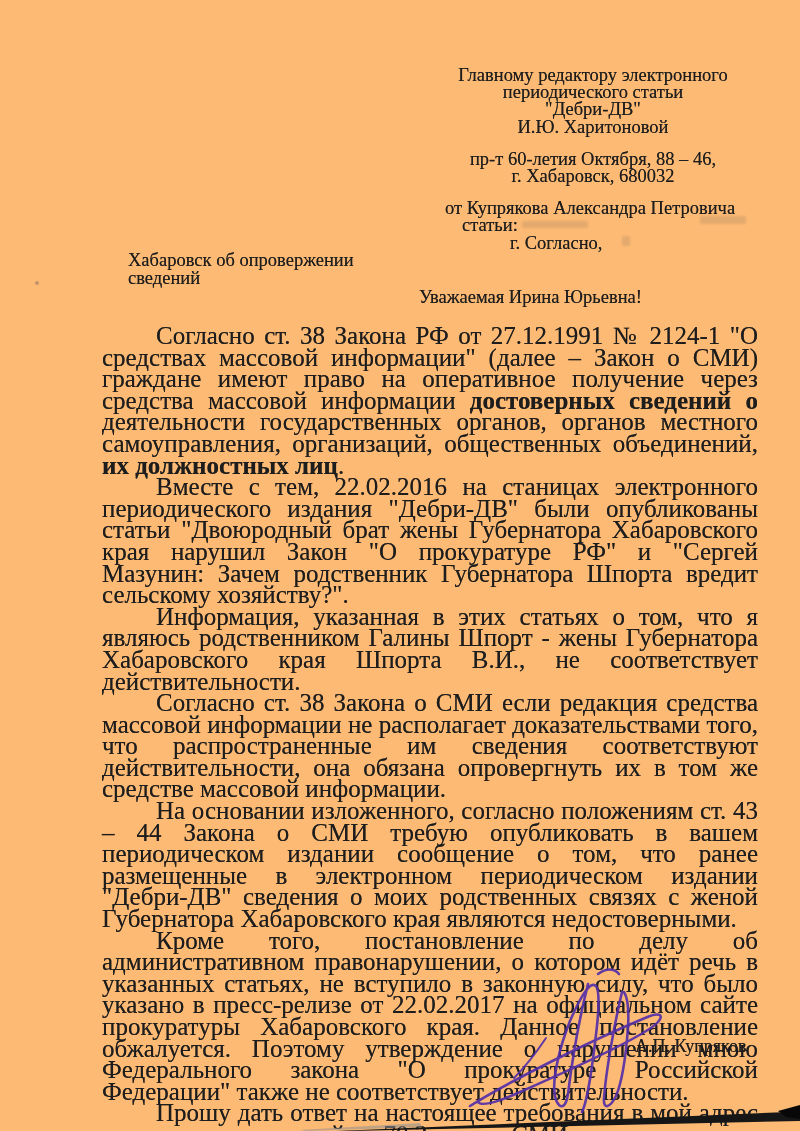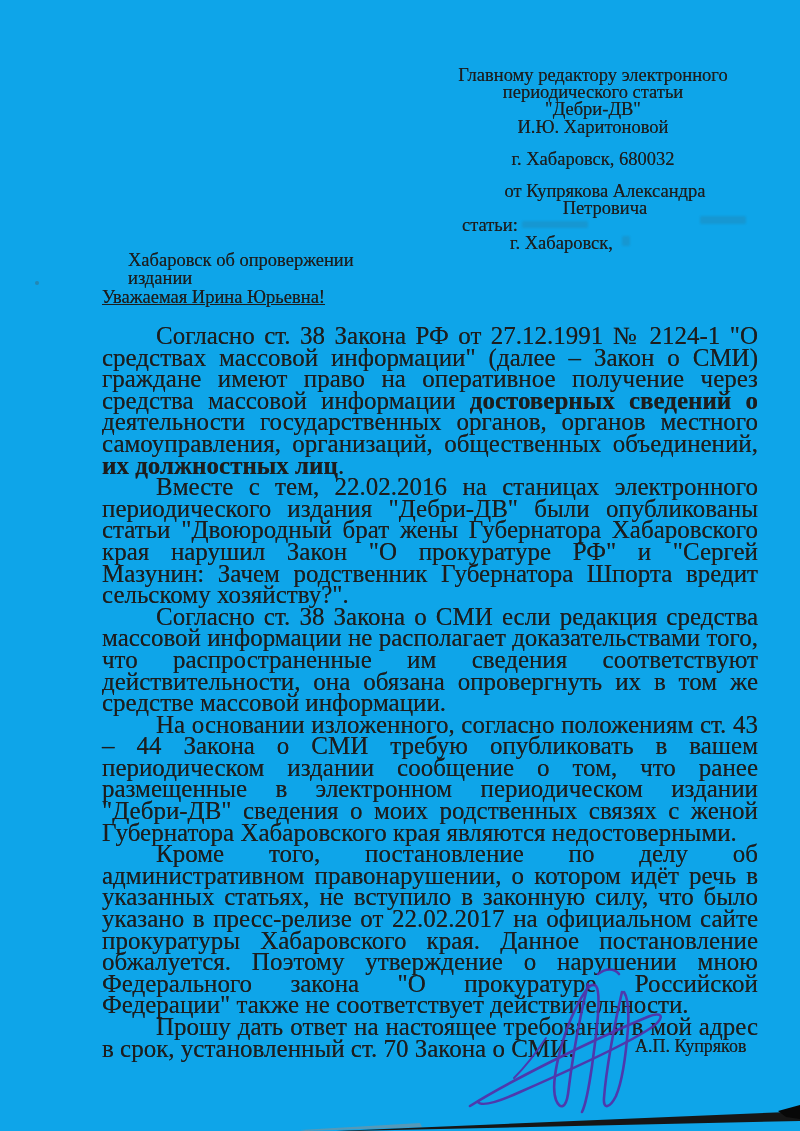--- a/index.html
+++ b/index.html
@@ -5,7 +5,7 @@
   html,body{margin:0;padding:0;background:#e8e8e8;}
   .page{
     position:relative;width:800px;height:1131px;margin:0 auto;
-    background:#0ea5e9;overflow:hidden;
+    background:#fdba74;overflow:hidden;
     font-family:"Liberation Serif","DejaVu Serif",serif;
     color:#1d1d1d;
     text-shadow:0 0 .4px rgba(25,25,25,.7);

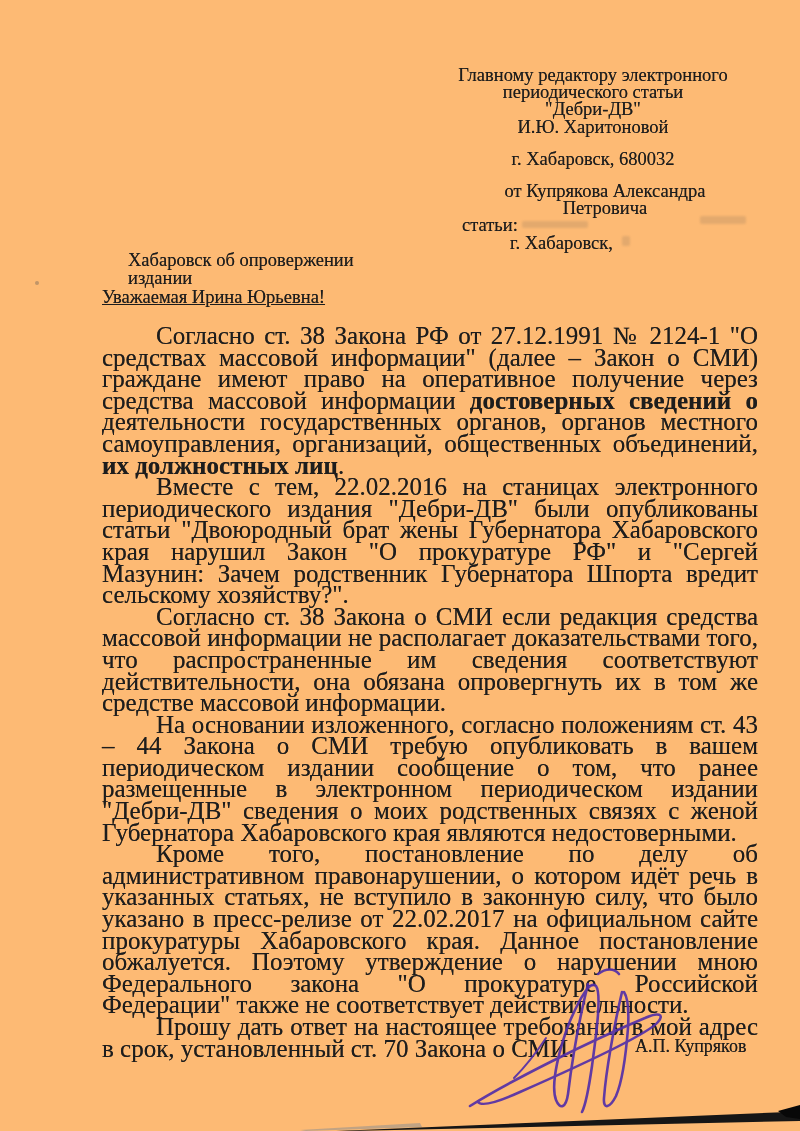--- a/index.html
+++ b/index.html
@@ -53,6 +53,7 @@
     <div>"Дебри-ДВ"</div>
     <div>И.Ю. Харитоновой</div>
     <div class="grp">
+      <div>пр-т 60-летия Октября, 88 – 46,</div>
       <div>г. Хабаровск, 680032</div>
     </div>
     <div class="grp sender">

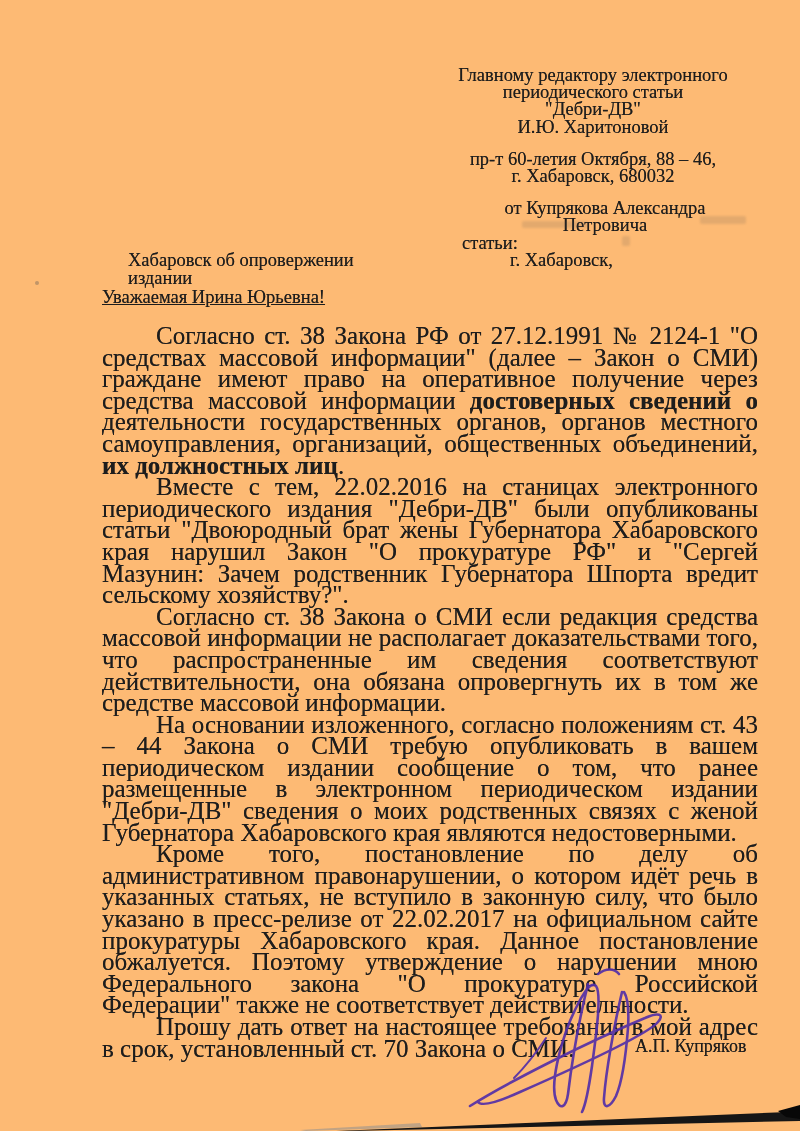--- a/index.html
+++ b/index.html
@@ -16,7 +16,7 @@
   }
   .grp{margin-top:15px;}
   .sender{text-align:left;}
-  .sender .l1{margin-left:24px;text-align:center;}
+  .sender .l1{margin-left:8px;}
   .sender .l2{margin-left:25px;}
   .sender .l3{margin-left:73px;}
   .doc-title{

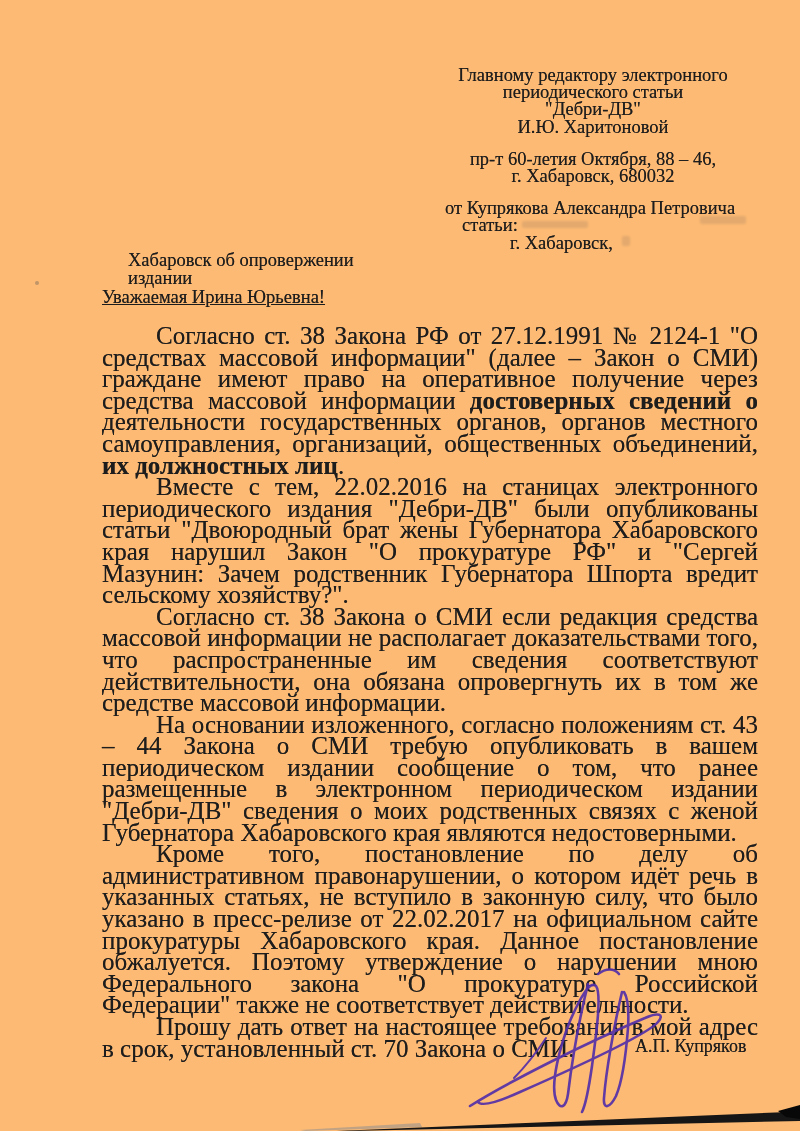--- a/index.html
+++ b/index.html
@@ -59,7 +59,7 @@
     <div class="grp sender">
       <div class="l1">от Купрякова Александра Петровича</div>
       <div class="l2">статьи:</div>
-      <div class="l3">г. Хабаровск,</div>
+      <div class="l3">г. Согласно,</div>
     </div>
   </div>
 

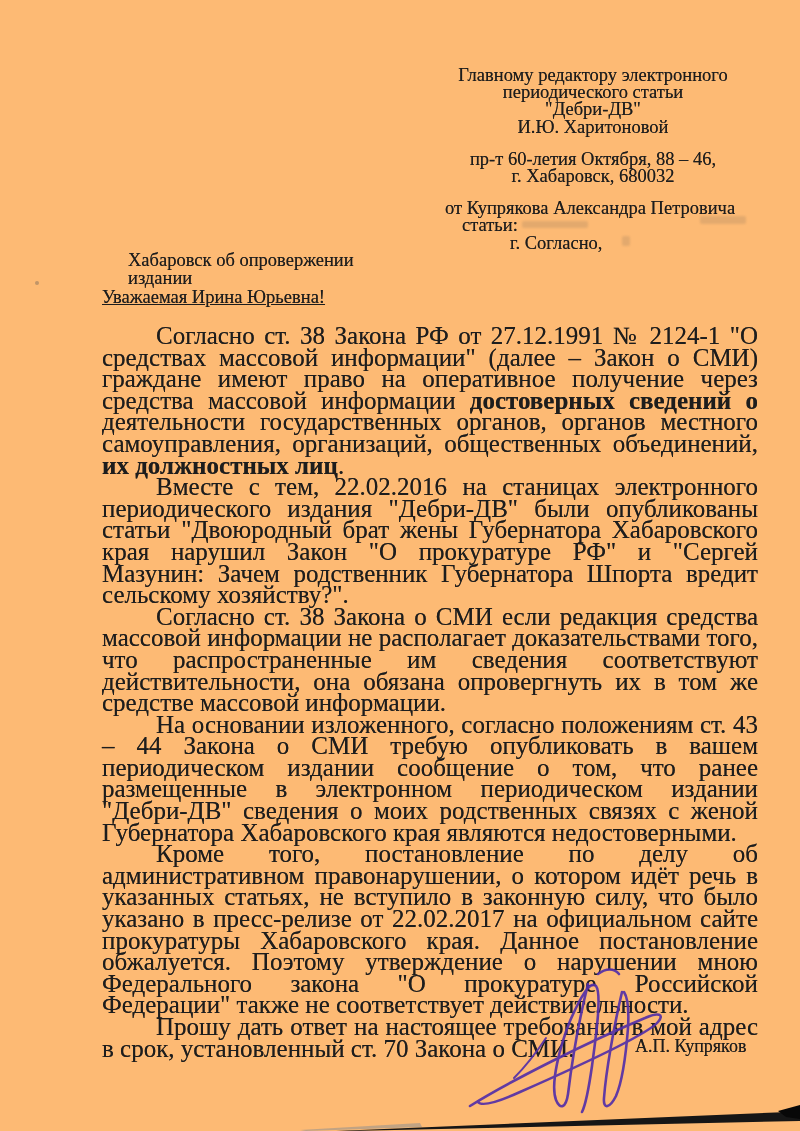--- a/index.html
+++ b/index.html
@@ -70,7 +70,7 @@
 
   <div class="doc-title">
     <div>Хабаровск об опровержении</div>
-    <div>издании</div>
+    <div>сведений</div>
   </div>
 
   <div class="salut">Уважаемая Ирина Юрьевна!</div>

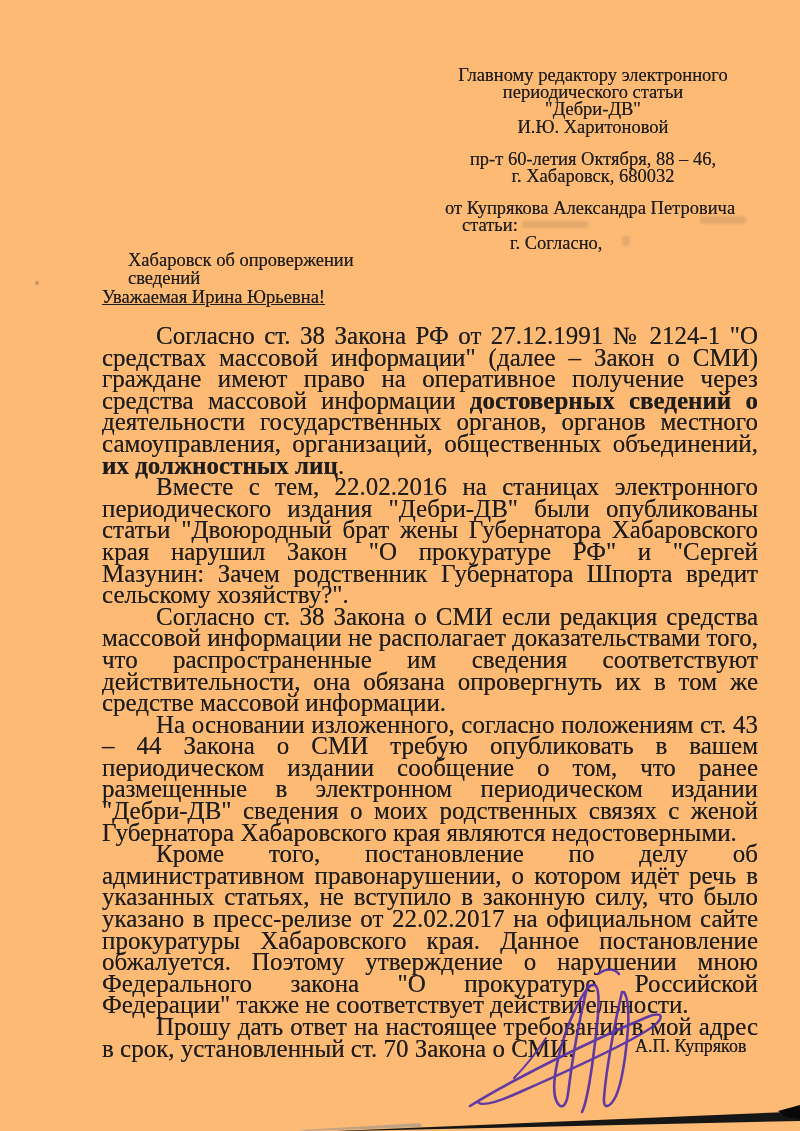--- a/index.html
+++ b/index.html
@@ -25,7 +25,7 @@
   }
   .salut{
     position:absolute;left:102px;top:287px;width:540px;
-    text-align:left;font-size:18.5px;text-decoration:underline;
+    text-align:right;font-size:18.5px;
   }
   .letter-body{
     position:absolute;left:102px;top:325px;width:656px;

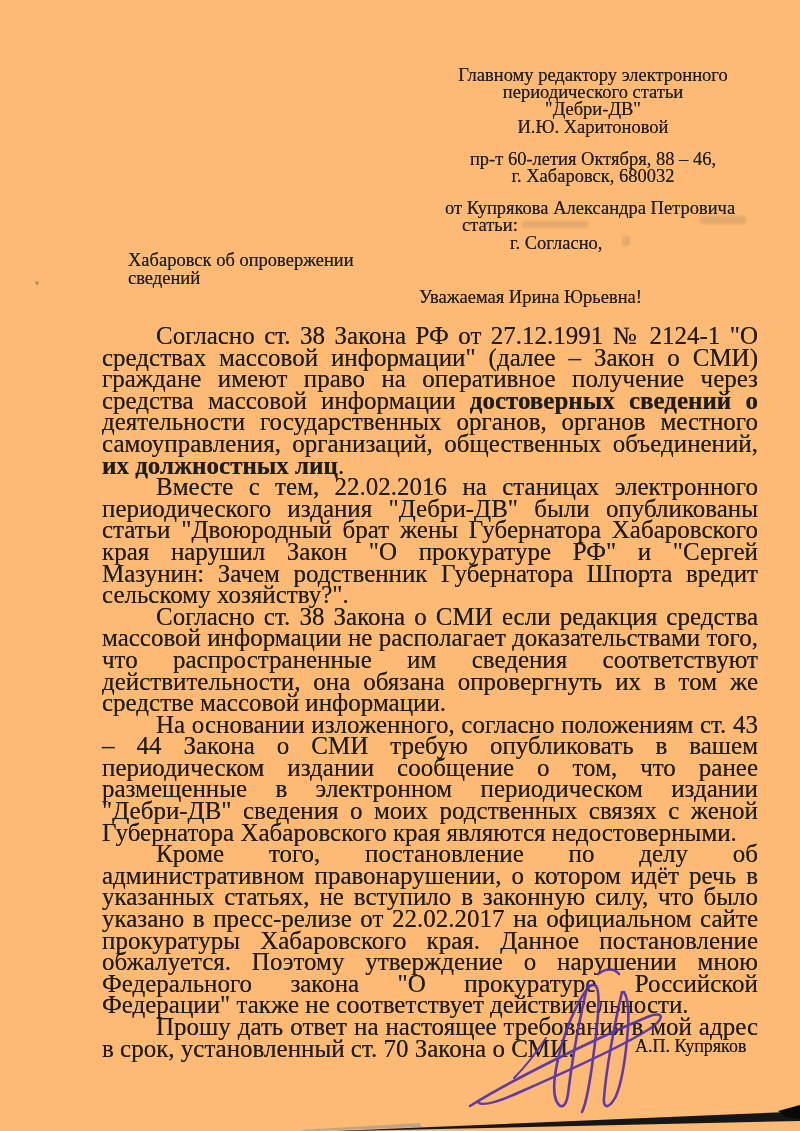--- a/index.html
+++ b/index.html
@@ -78,6 +78,7 @@
   <div class="letter-body">
     <p><span>Согласно ст. 38 Закона РФ от 27.12.1991 № 2124-1 "О средствах массовой информации" (далее – Закон о СМИ) граждане имеют право на оперативное получение через средства массовой информации </span><span class="b">достоверных сведений о</span><span> деятельности государственных органов, органов местного самоуправления, организаций, общественных объединений, </span><span class="b">их должностных лиц</span><span>.</span></p>
     <p><span>Вместе с тем, 22.02.2016 на станицах электронного периодического издания "Дебри-ДВ" были опубликованы статьи "Двоюродный брат жены Губернатора Хабаровского края нарушил Закон "О прокуратуре РФ" и "Сергей Мазунин: Зачем родственник Губернатора Шпорта вредит сельскому хозяйству?".</span></p>
+    <p><span>Информация, указанная в этих статьях о том, что я являюсь родственником Галины Шпорт - жены Губернатора Хабаровского края Шпорта В.И., не соответствует действительности.</span></p>
     <p><span>Согласно ст. 38 Закона о СМИ если редакция средства массовой информации не располагает доказательствами того, что распространенные им сведения соответствуют действительности, она обязана опровергнуть их в том же средстве массовой информации.</span></p>
     <p><span>На основании изложенного, согласно положениям ст. 43 – 44 Закона о СМИ требую опубликовать в вашем периодическом издании сообщение о том, что ранее размещенные в электронном периодическом издании "Дебри-ДВ" сведения о моих родственных связях с женой Губернатора Хабаровского края являются недостоверными.</span></p>
     <p><span>Кроме того, постановление по делу об административном правонарушении, о котором идёт речь в указанных статьях, не вступило в законную силу, что было указано в пресс-релизе от 22.02.2017 на официальном сайте прокуратуры Хабаровского края. Данное постановление обжалуется. Поэтому утверждение о нарушении мною Федерального закона "О прокуратуре Российской Федерации" также не соответствует действительности.</span></p>

